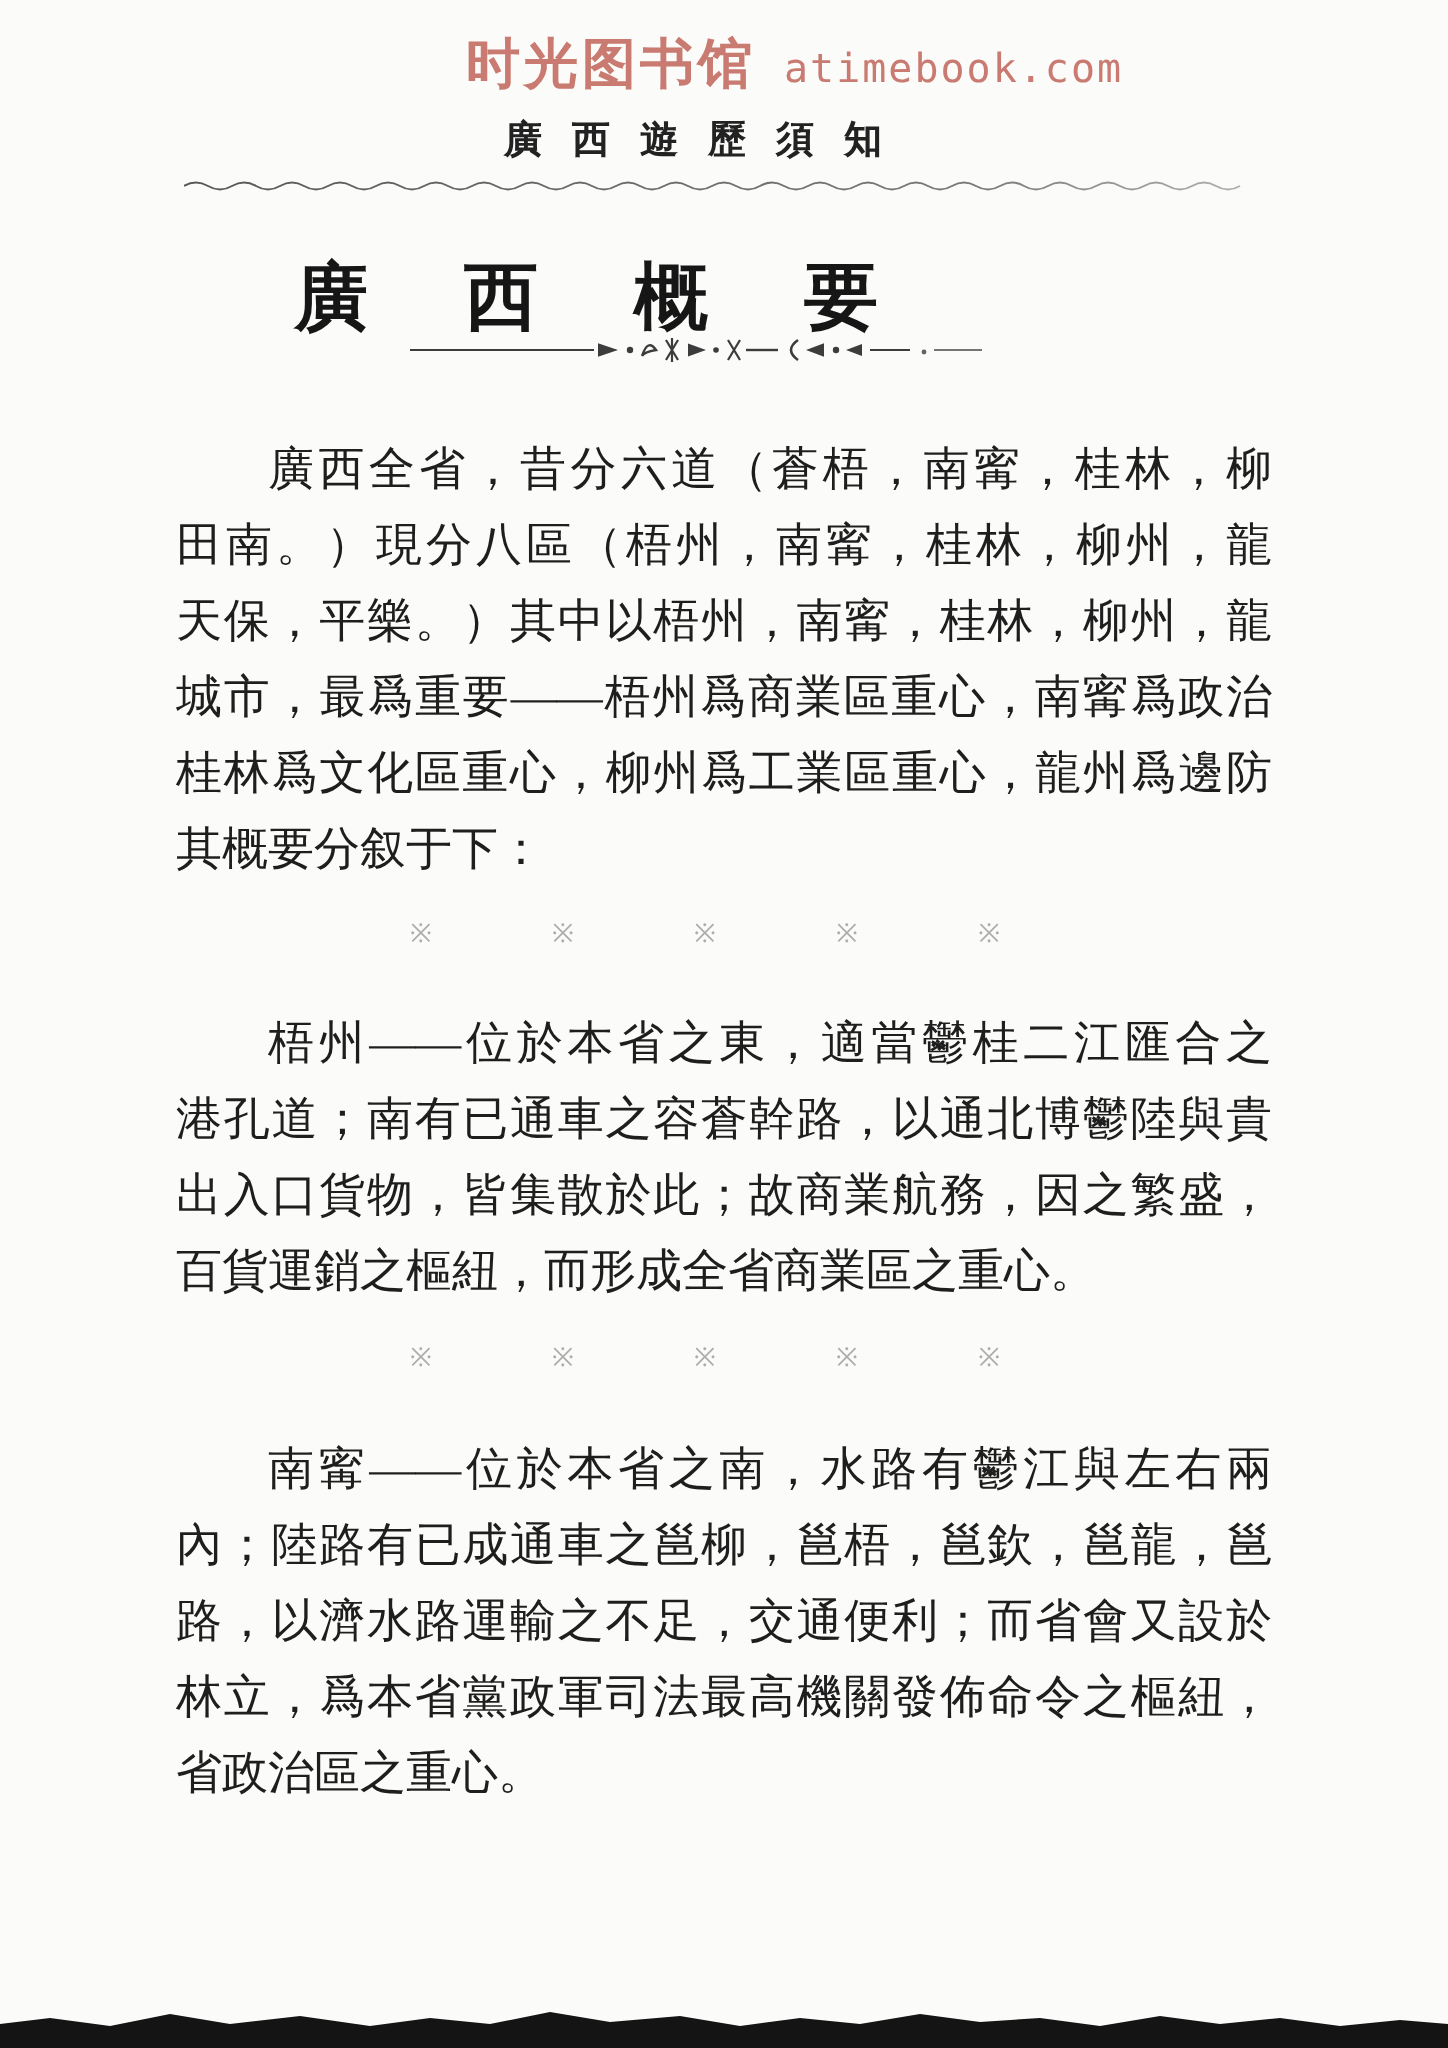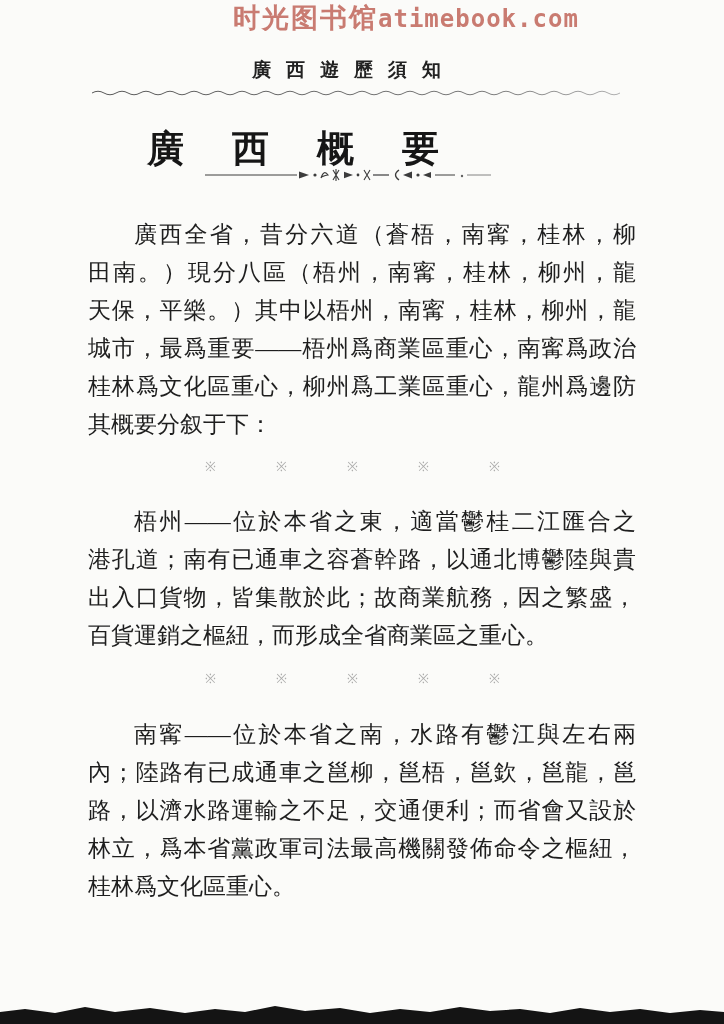--- a/index.html
+++ b/index.html
@@ -13,8 +13,8 @@
   }
   
   .watermark{
-    position:absolute;top:0;left:233px;
-    display:flex;align-items:baseline;
+    position:absolute;top:14px;left:233px;
+    display:flex;align-items:baseline;gap:14px;
     color:#c97b71;white-space:nowrap;
   }
   .wm-cn{

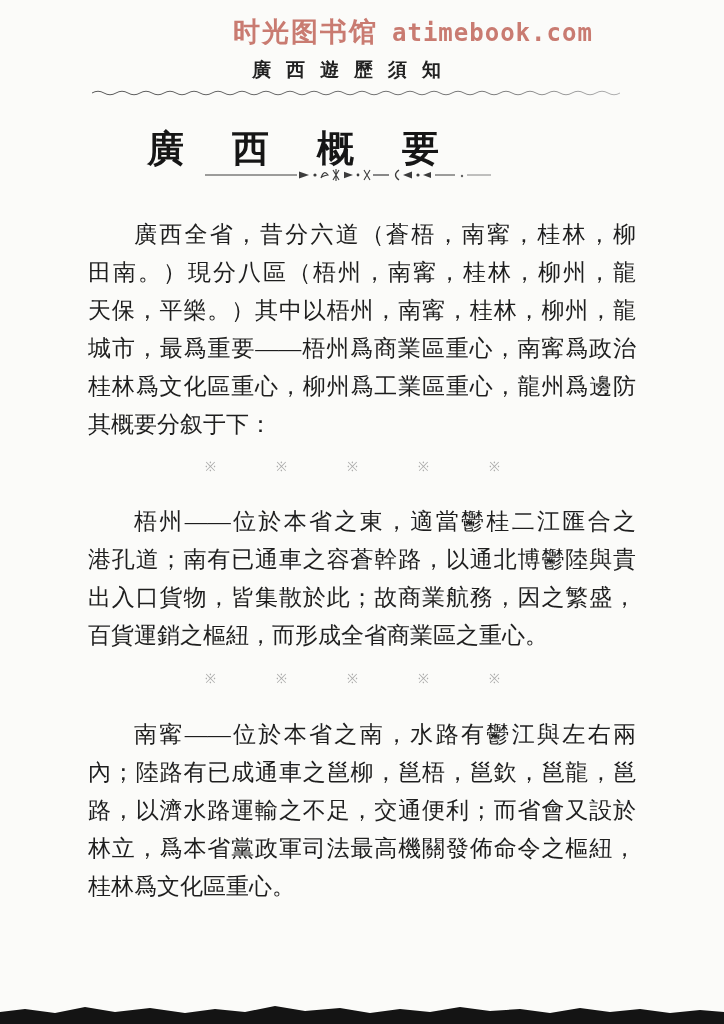--- a/index.html
+++ b/index.html
@@ -23,7 +23,7 @@
   }
   .wm-en{
     font-family:"DejaVu Sans Mono","Liberation Mono",monospace;
-    font-weight:bold;font-size:24px;letter-spacing:1px;
+    font-weight:normal;font-size:20px;letter-spacing:1px;
   }
   
   .running-head{

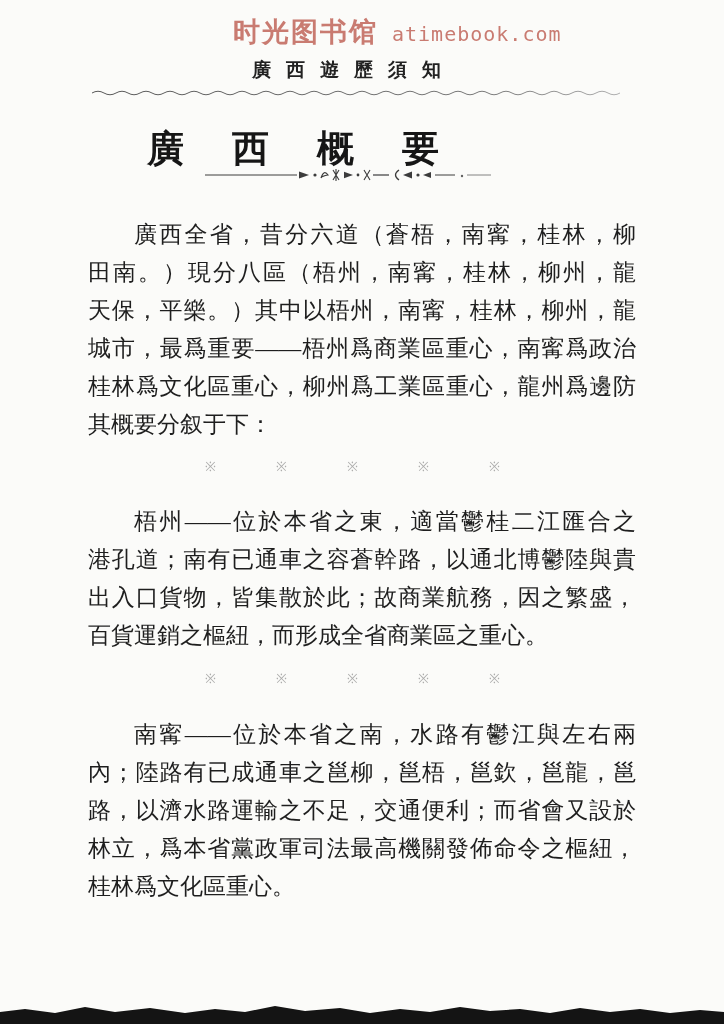--- a/index.html
+++ b/index.html
@@ -149,7 +149,7 @@
     <div class="line">內；陸路有已成通車之邕柳，邕梧，邕欽，邕龍，邕武，諸幹</div>
     <div class="line">路，以濟水路運輸之不足，交通便利；而省會又設於此，機關</div>
     <div class="line">林立，爲本省黨政軍司法最高機關發佈命令之樞紐，故形成全</div>
-    <div class="line short">桂林爲文化區重心。</div>
+    <div class="line short">省政治區之重心。</div>
   </div>
 
   <svg class="scan-edge" width="724" height="24" viewBox="0 0 724 24">

